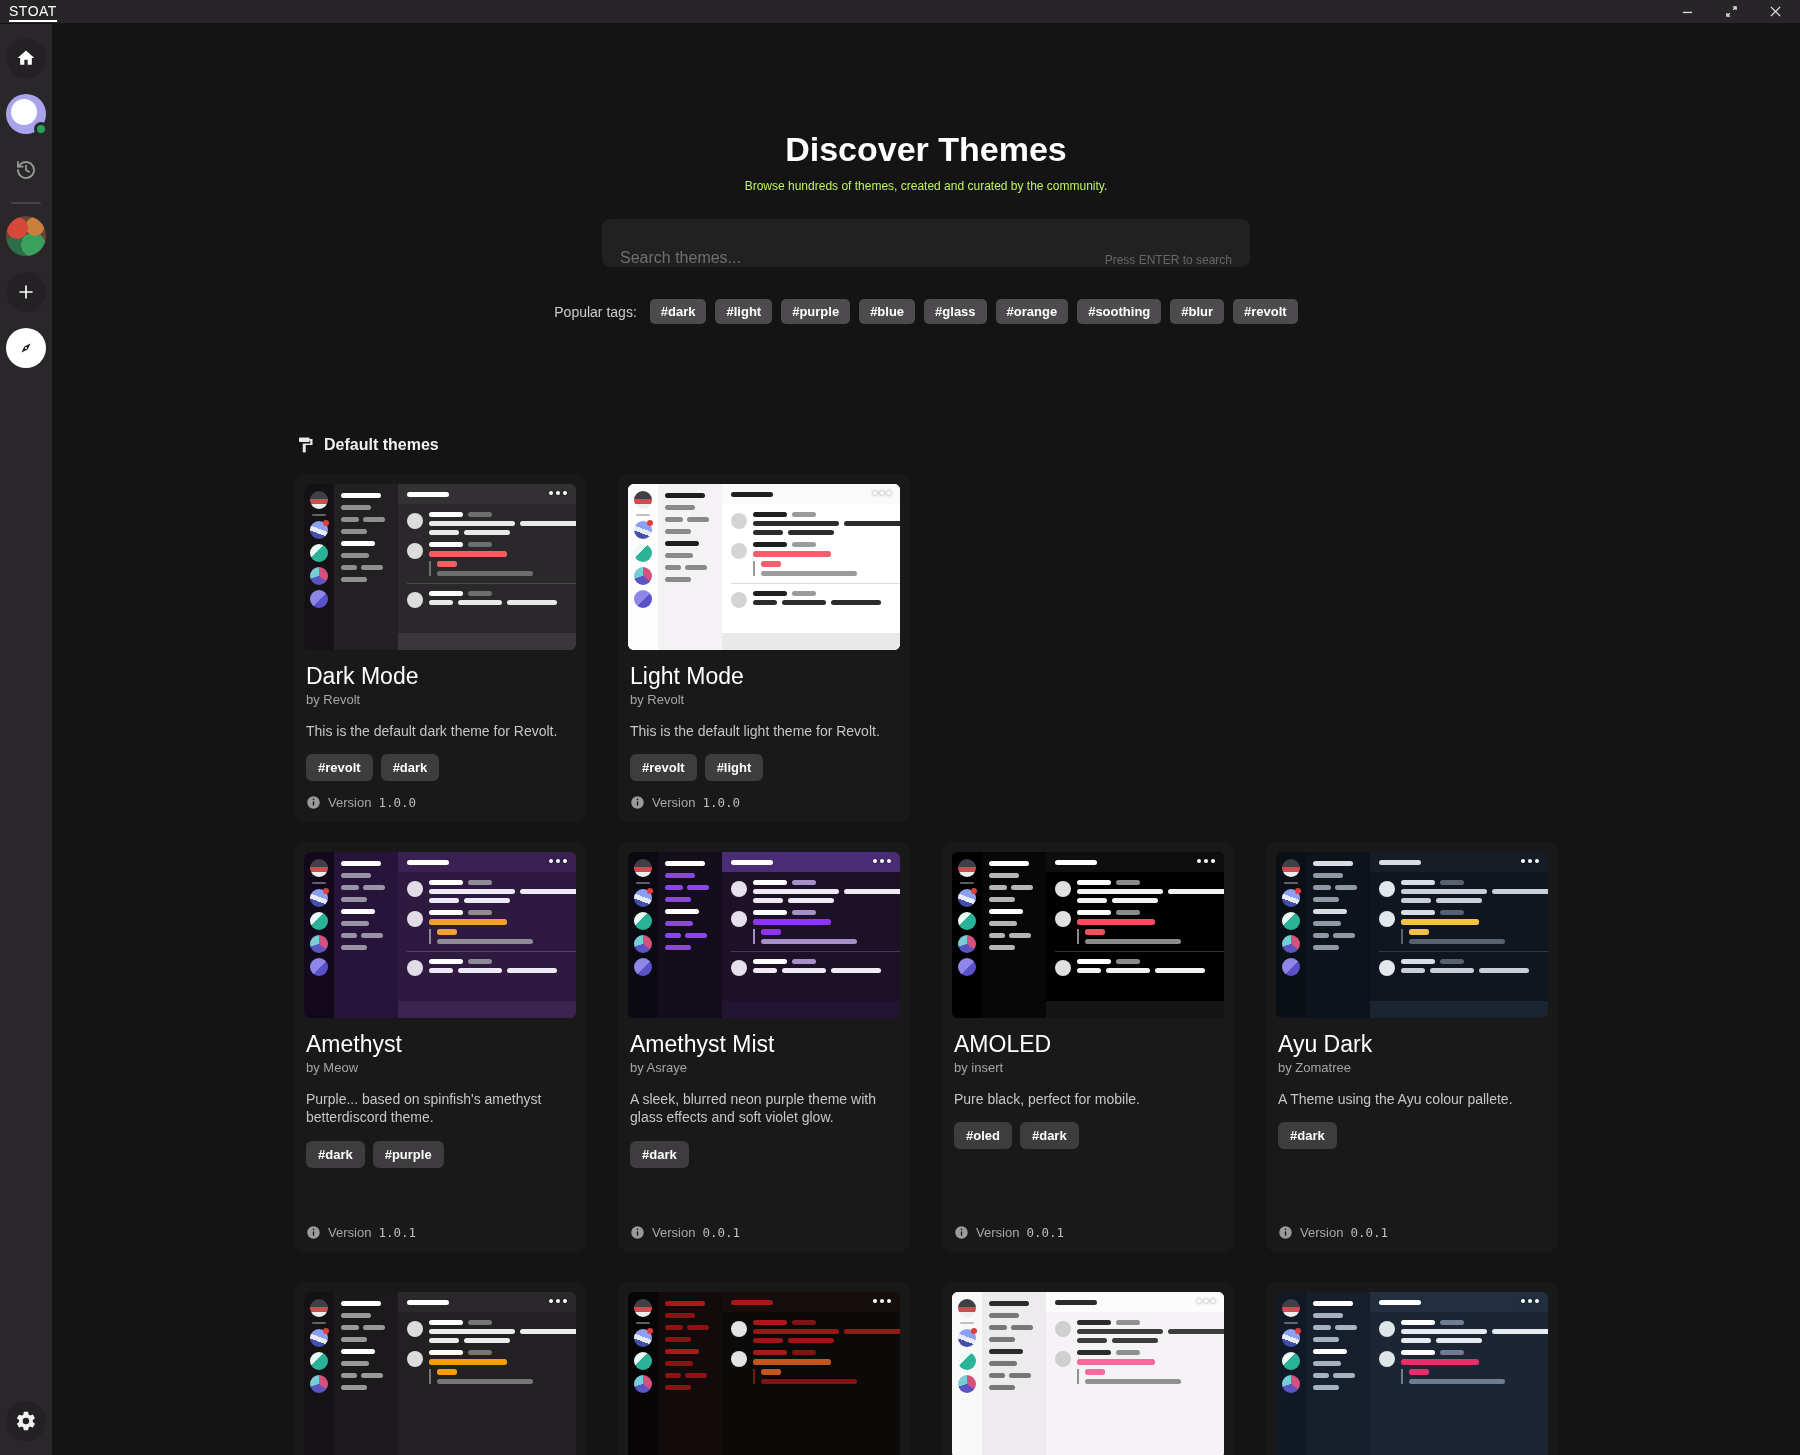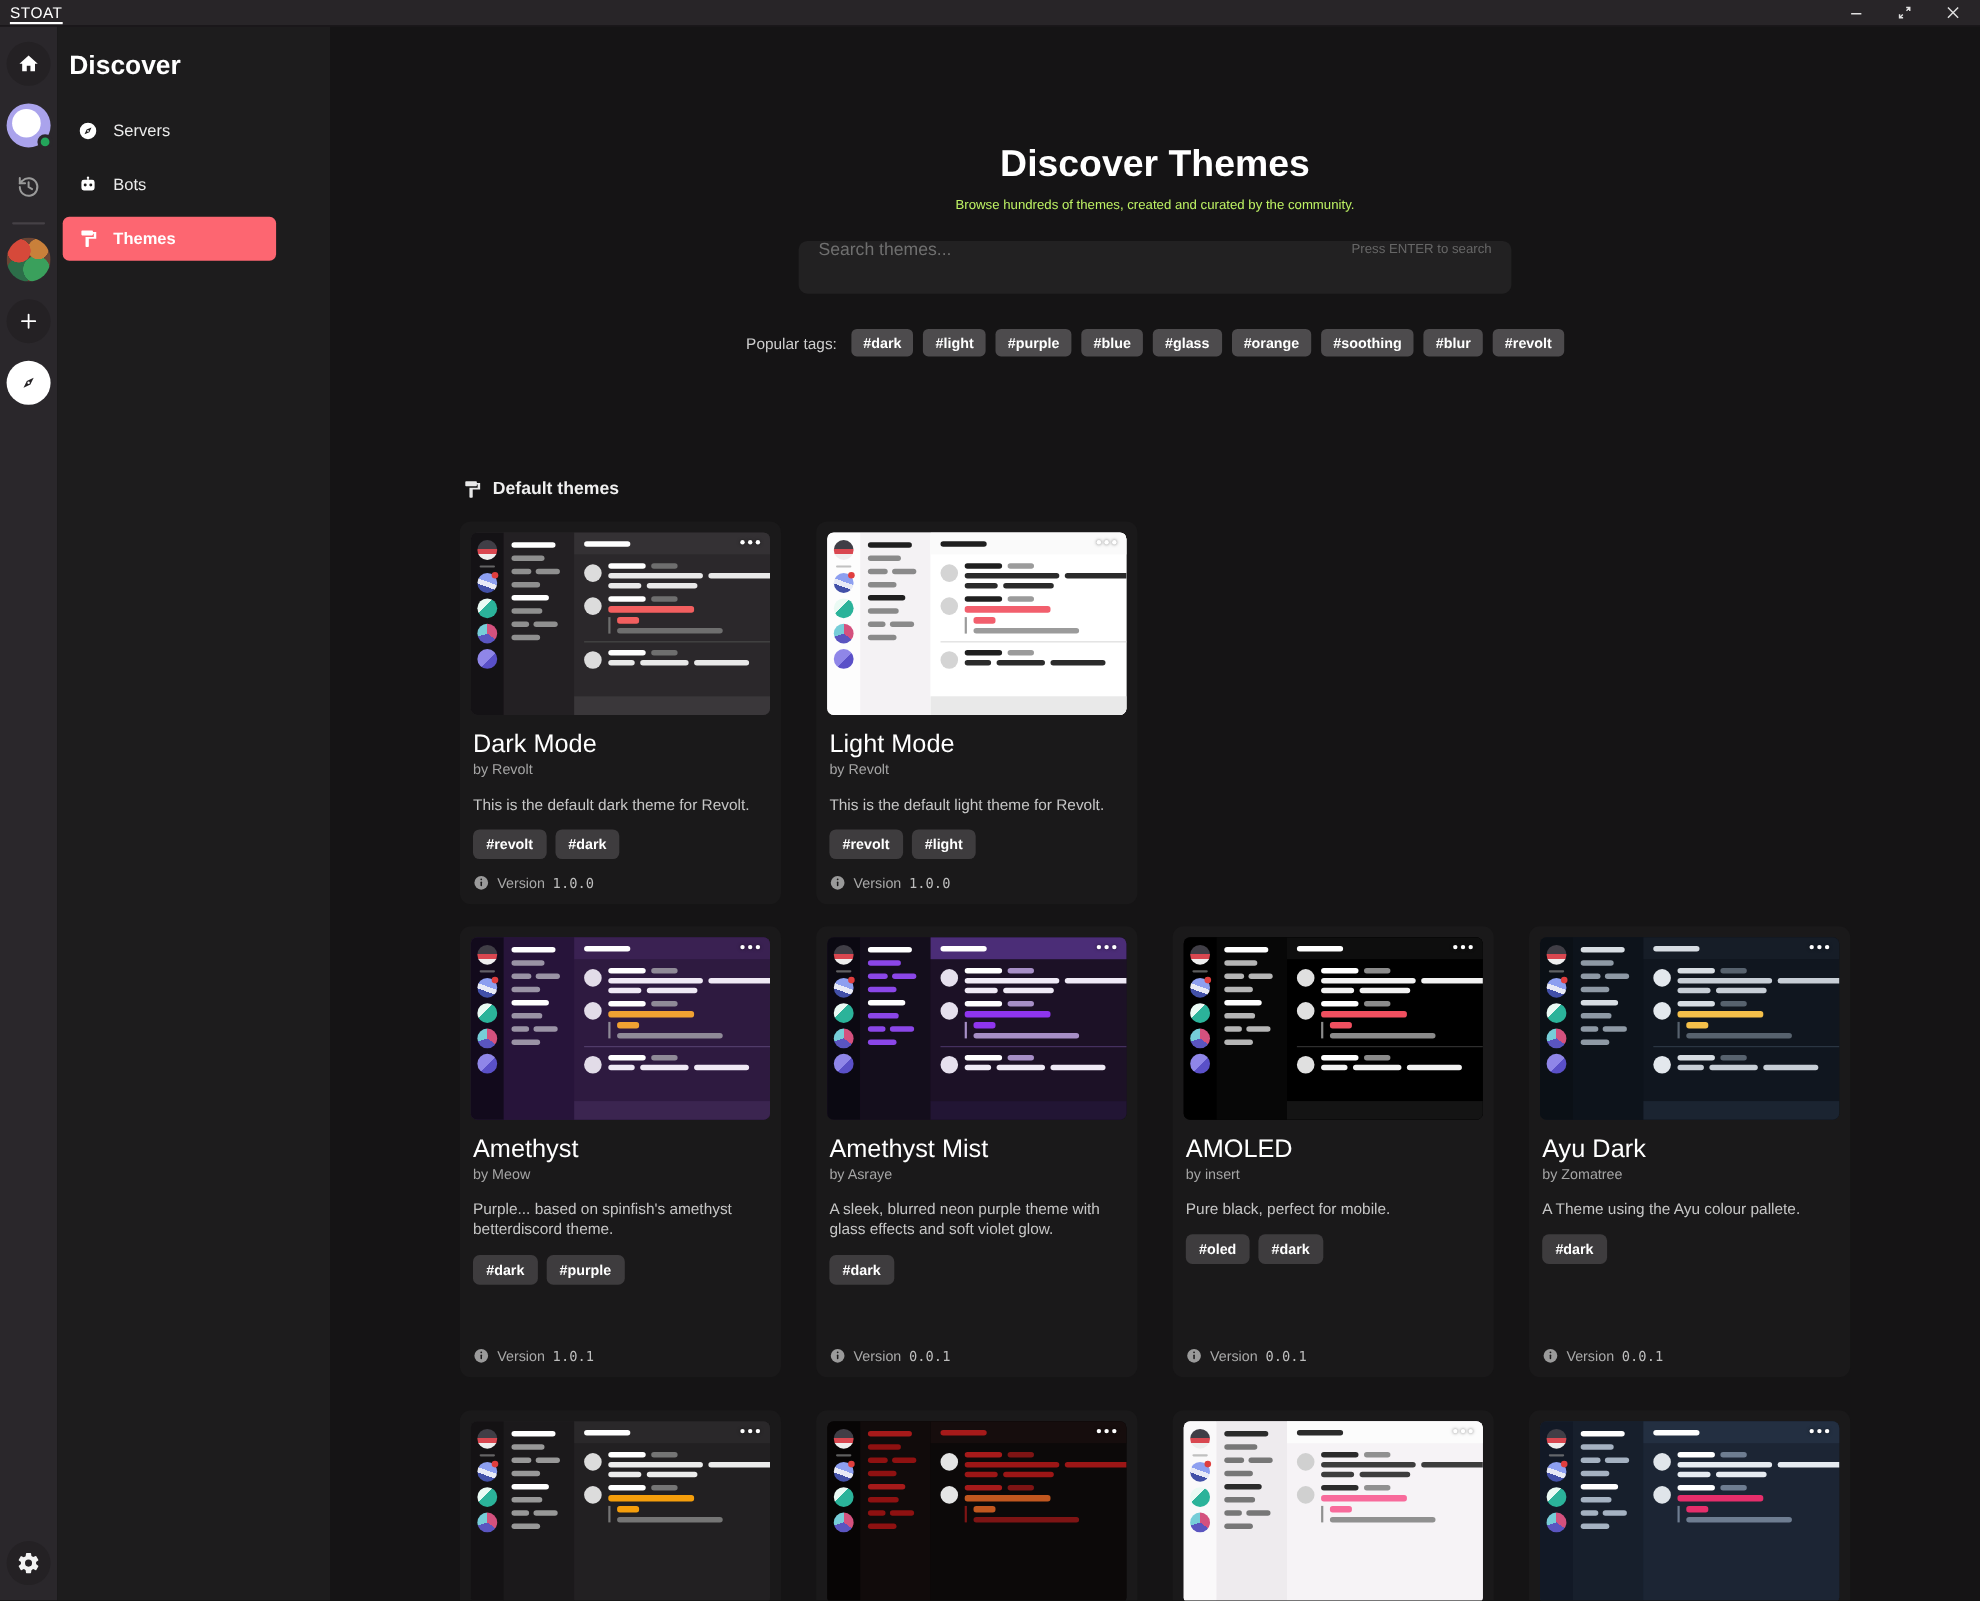--- a/index.html
+++ b/index.html
@@ -169,31 +169,6 @@
     </div>
   </div>
 
-  <div class="sidebar">
-    <div class="sidebar-title">Discover</div>
-    <div class="nav">
-      <div class="nav-item">
-        <svg width="18" height="18" viewBox="0 0 24 24">
-            <circle cx="12" cy="12" r="10" fill="#fff"></circle>
-            <path d="M16.2 7.8l-2.6 5.8-5.8 2.6 2.6-5.8z" fill="#1d1c1d"></path>
-            <circle cx="12" cy="12" r="1.1" fill="#fff"></circle>
-          </svg>
-        <span>Servers</span>
-      </div>
-      <div class="nav-item">
-        <svg width="18" height="18" viewBox="0 0 24 24">
-            <path fill="#fff" fill-rule="evenodd" d="M12 2a1.5 1.5 0 0 1 .75 2.8V6H17a3 3 0 0 1 3 3v7a3 3 0 0 1-3 3H7a3 3 0 0 1-3-3V9a3 3 0 0 1 3-3h4.25V4.8A1.5 1.5 0 0 1 12 2zM8.6 10.4a1.8 1.8 0 1 0 0 3.6 1.8 1.8 0 0 0 0-3.6zm6.8 0a1.8 1.8 0 1 0 0 3.6 1.8 1.8 0 0 0 0-3.6z"></path>
-          </svg>
-        <span>Bots</span>
-      </div>
-      <div class="nav-item active">
-        <svg width="18" height="18" viewBox="0 0 24 24">
-            <path fill="#fff" d="M18 4V3a1 1 0 0 0-1-1H5a1 1 0 0 0-1 1v4a1 1 0 0 0 1 1h12a1 1 0 0 0 1-1V6h1v4H9v11a1 1 0 0 0 1 1h2a1 1 0 0 0 1-1v-9h9V4h-4z"></path>
-          </svg>
-        <span>Themes</span>
-      </div>
-    </div>
-  </div>
 
   <div class="main">
     <div class="content">

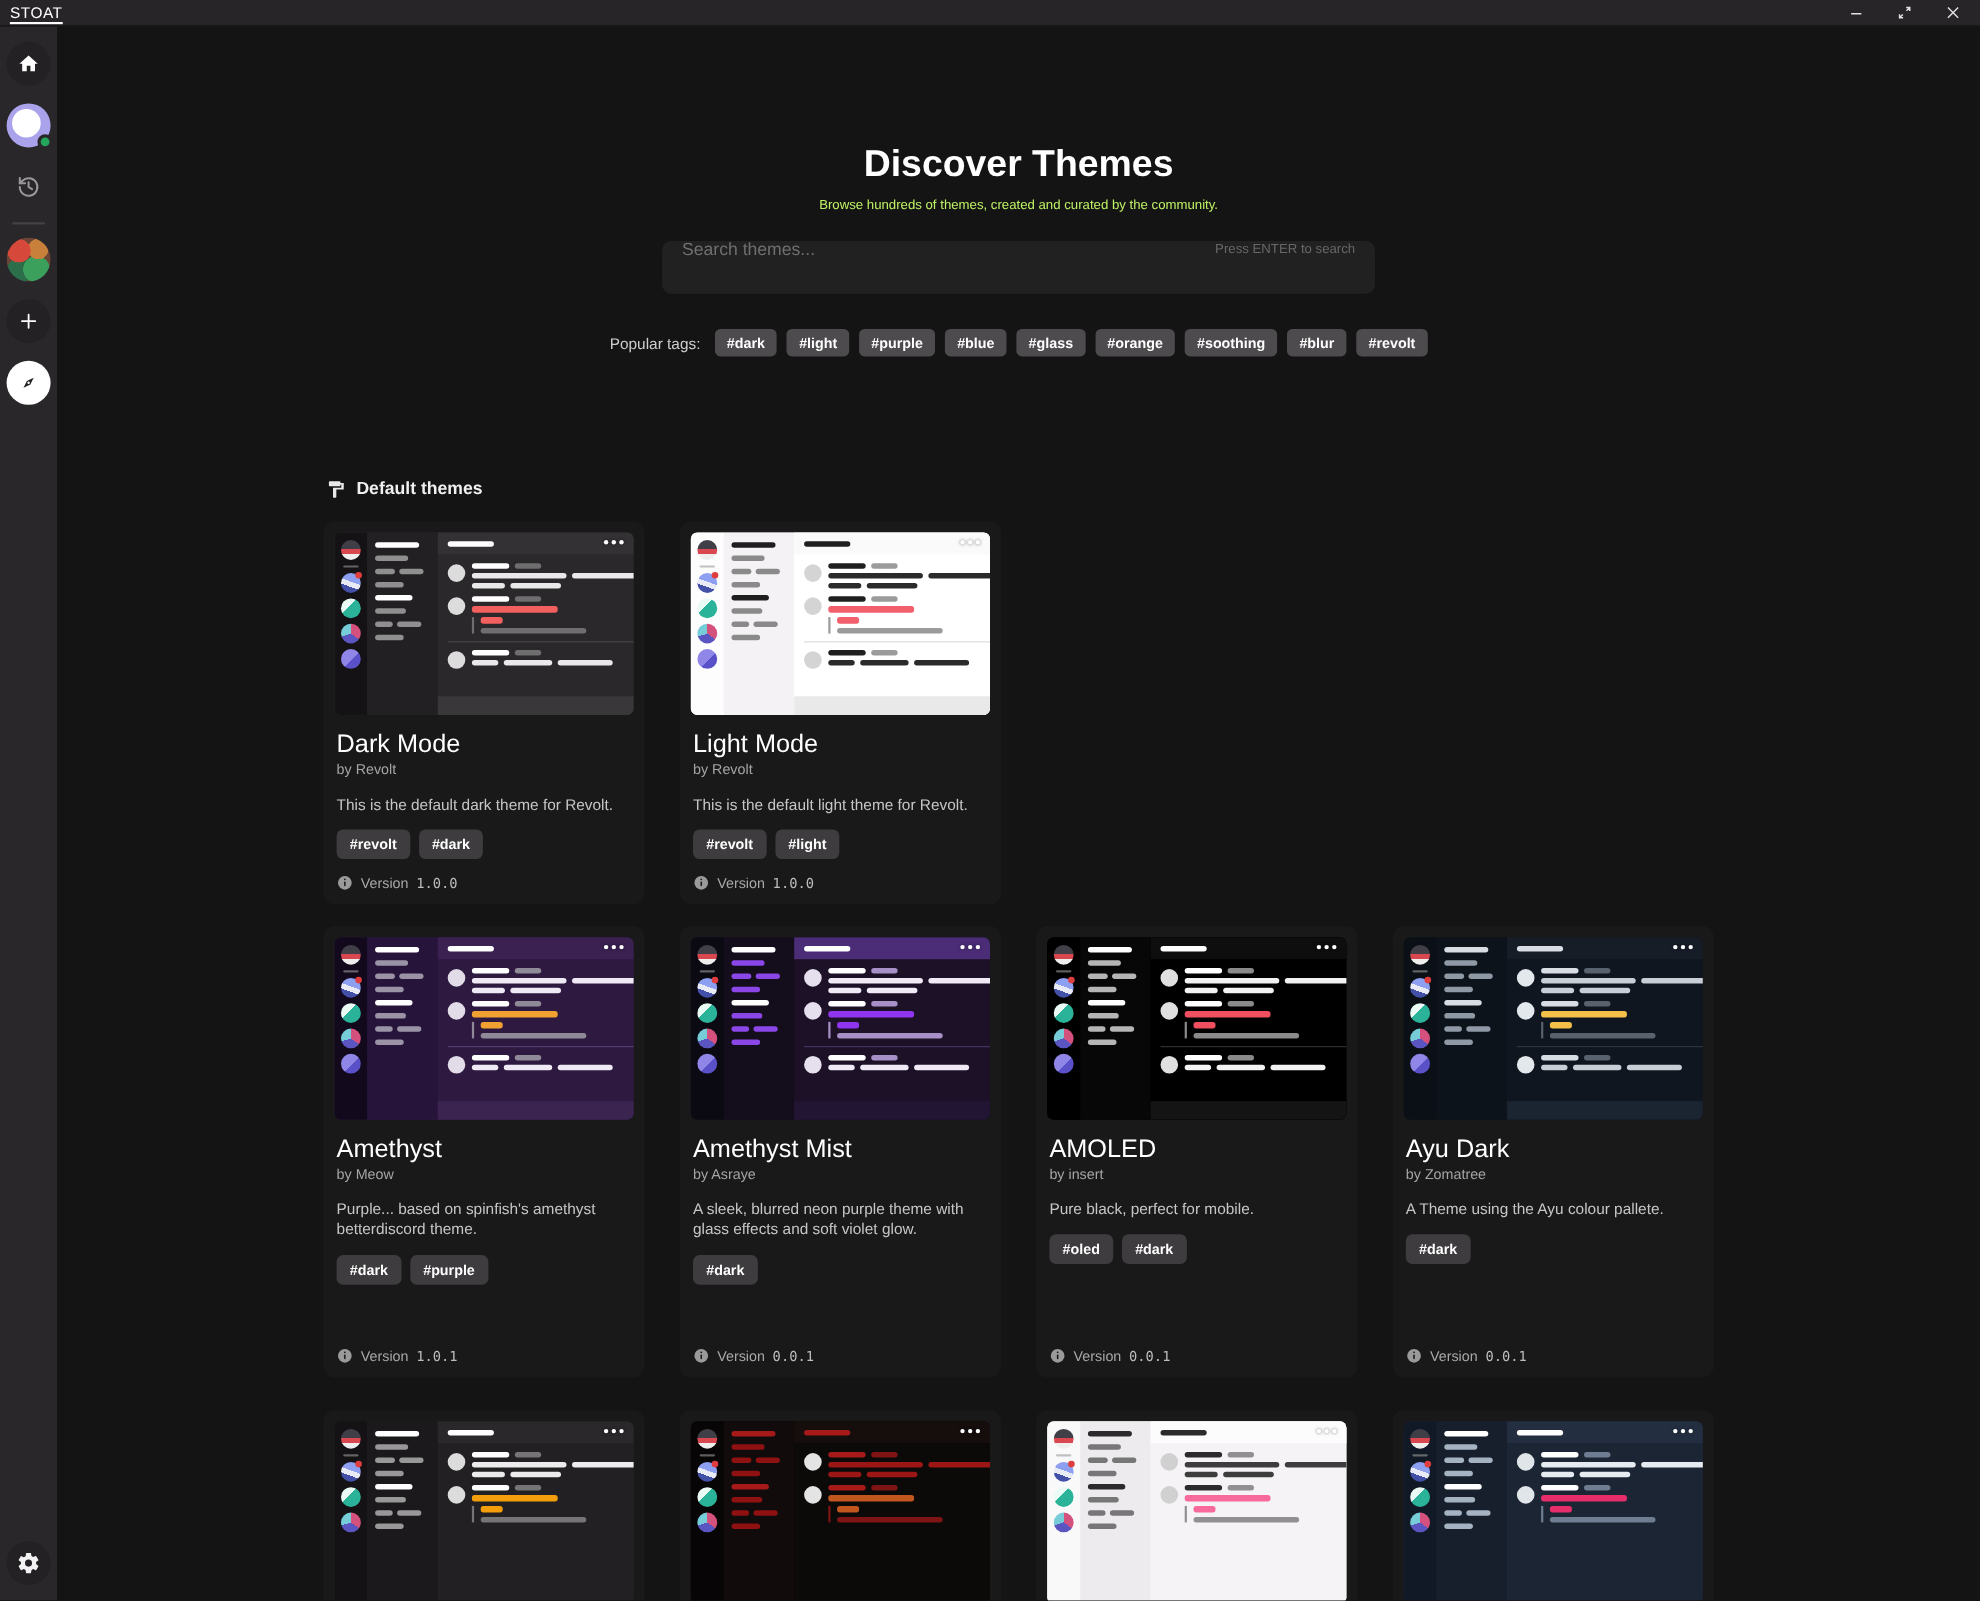--- a/index.html
+++ b/index.html
@@ -46,7 +46,7 @@
   .hero { text-align:center; }
   .hero h2 { font-size:34px; font-weight:700; color:#fff; margin-top:106px; }
   .hero p { font-size:12px; color:#bef264; margin-top:10px; }
-  .searchbox { width:648px; height:48px; margin:26px auto 0; background:#222122; border-radius:8px; display:flex; align-items:flex-start; padding:0 18px; }
+  .searchbox { width:648px; height:48px; margin:26px auto 0; background:#222122; border-radius:8px; display:flex; align-items:flex-end; padding:0 18px; }
   .search-input { flex:1; background:transparent; border:none; outline:none; color:#ddd; font-size:16px; font-family:"Liberation Sans",sans-serif; }
   .search-input::placeholder { color:#6f6f6f; }
   .search-hint { color:#676767; font-size:12px; margin-left:12px; white-space:nowrap; }

